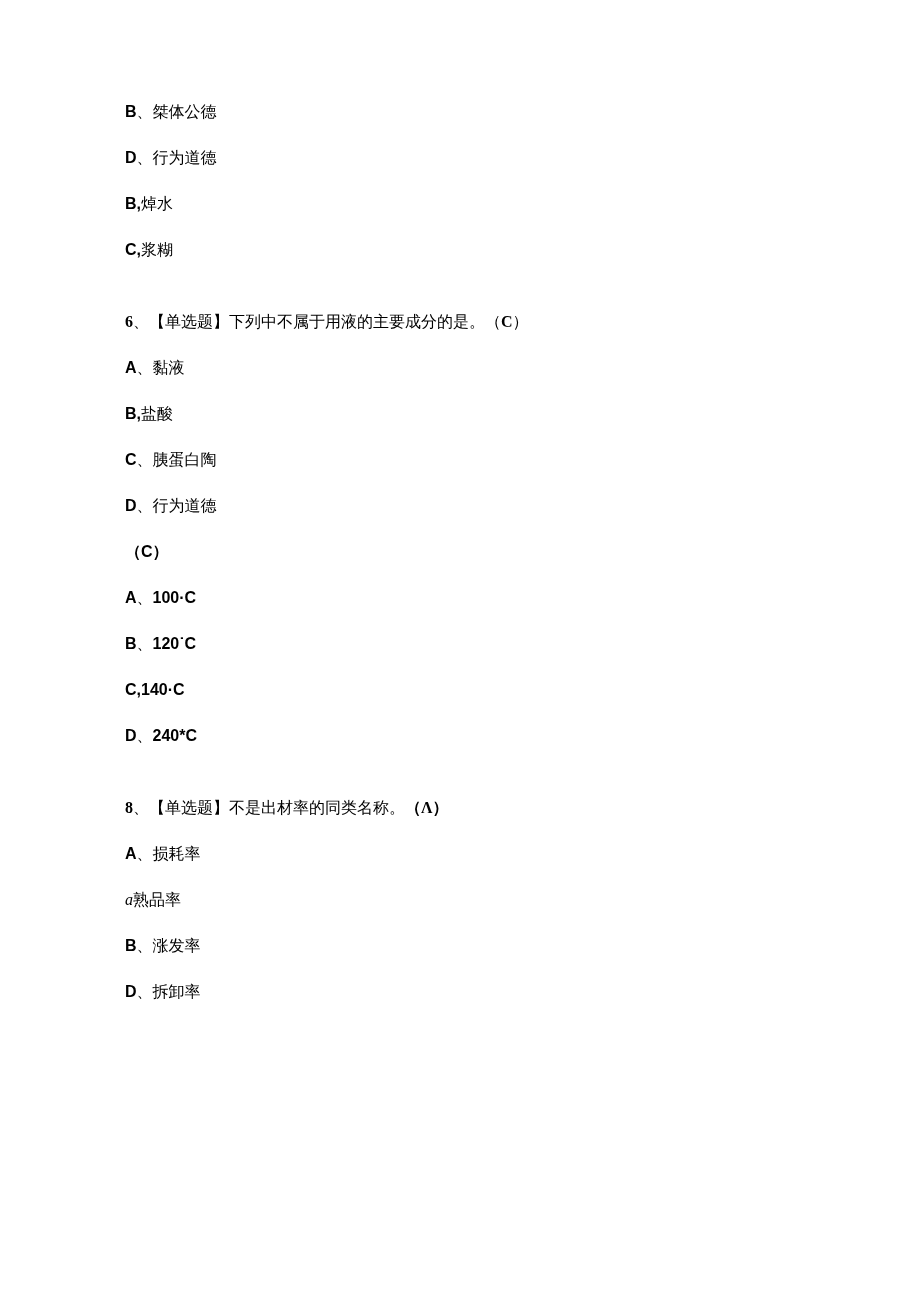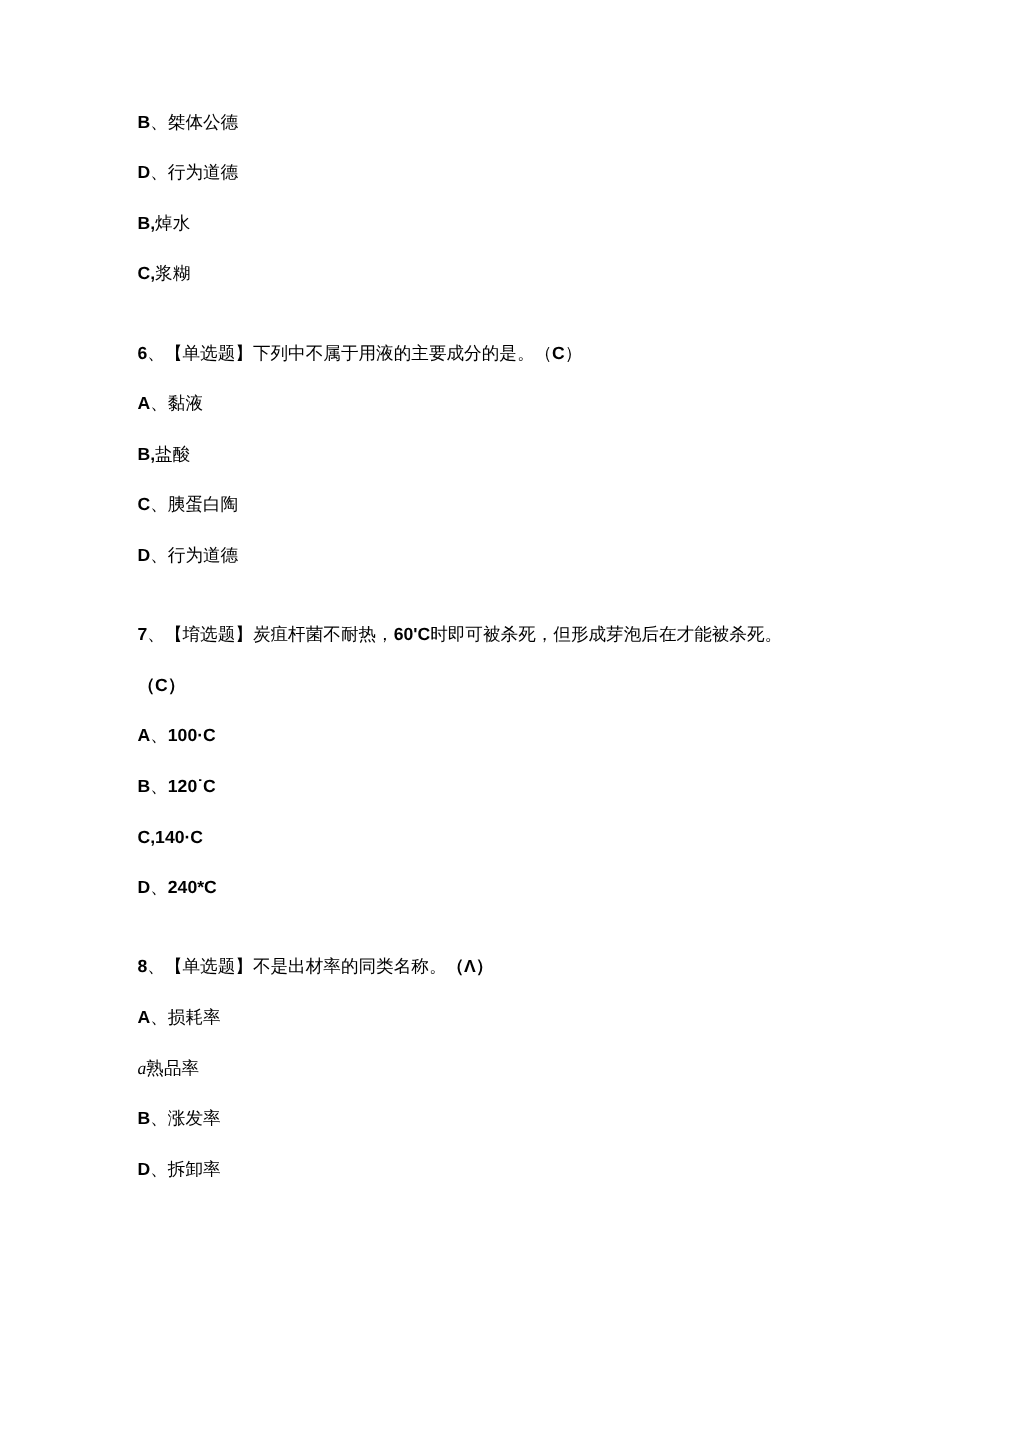--- a/index.html
+++ b/index.html
@@ -28,6 +28,7 @@
   .question {
     margin-top: 48px;
     margin-bottom: 22px;
+    font-family: Liberation Serif, serif;
   }
 </style>
 </head>

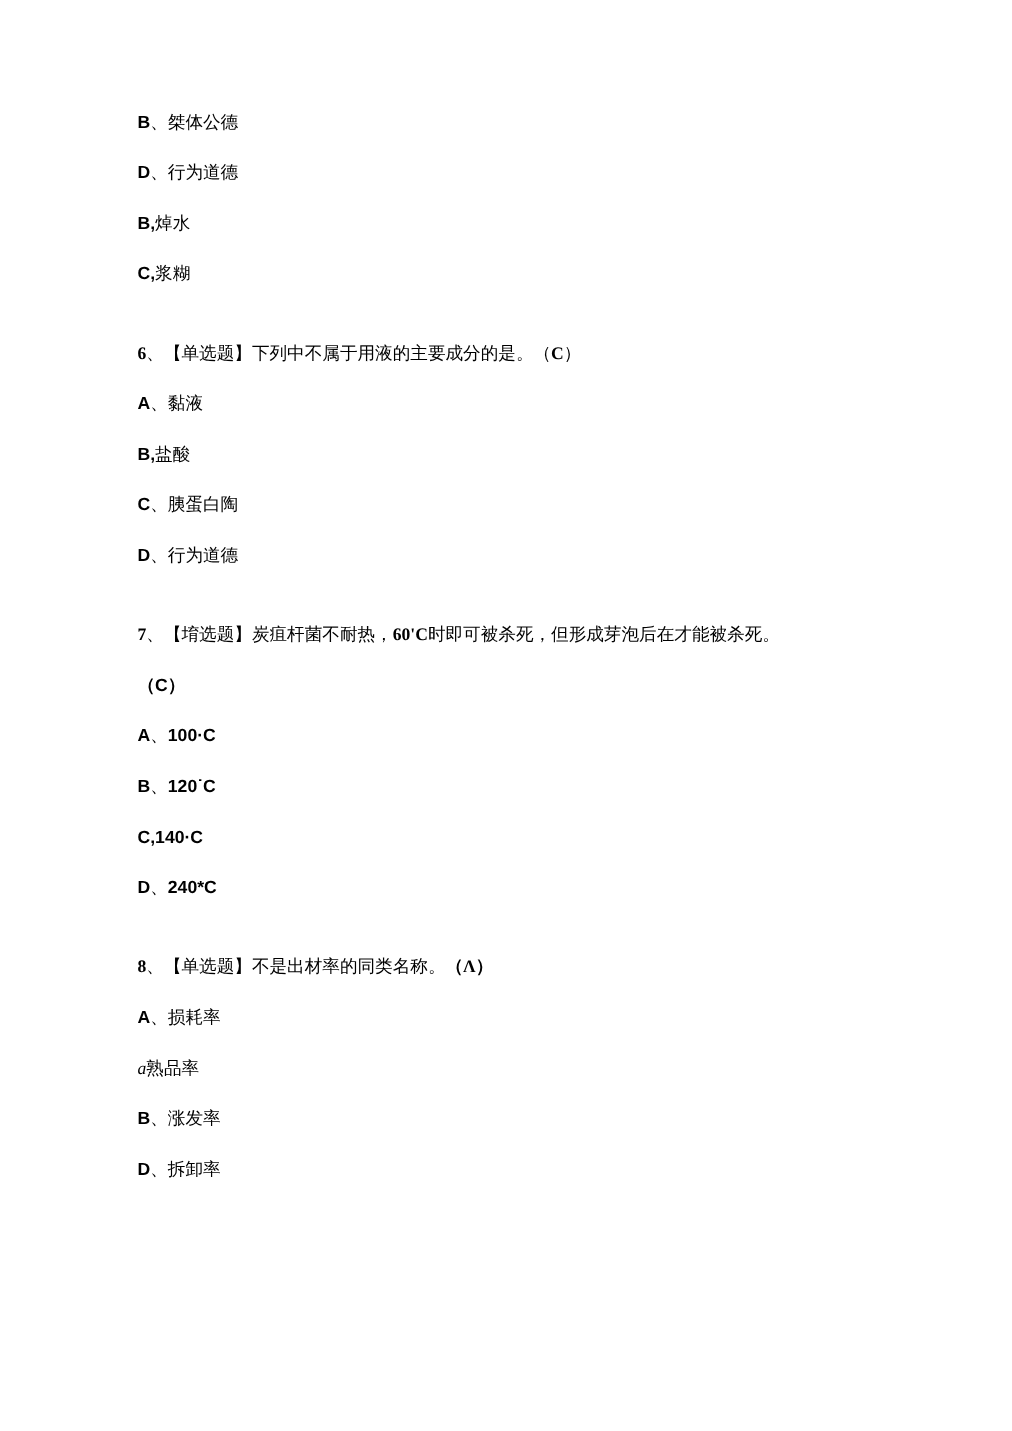--- a/index.html
+++ b/index.html
@@ -65,9 +65,6 @@
     <span class="bold">D</span><span>、</span><span>行为道德</span>
   </div>
 
-  <div class="question">
-    <span class="bold">7</span><span>、</span><span>【堉选题】</span><span>炭疽杆菌不耐热，</span><span class="bold">60'C</span><span>时即可被杀死，但形成芽泡后在才能被杀死。</span>
-  </div>
   <div class="line">
     <span class="bold">（C）</span>
   </div>

